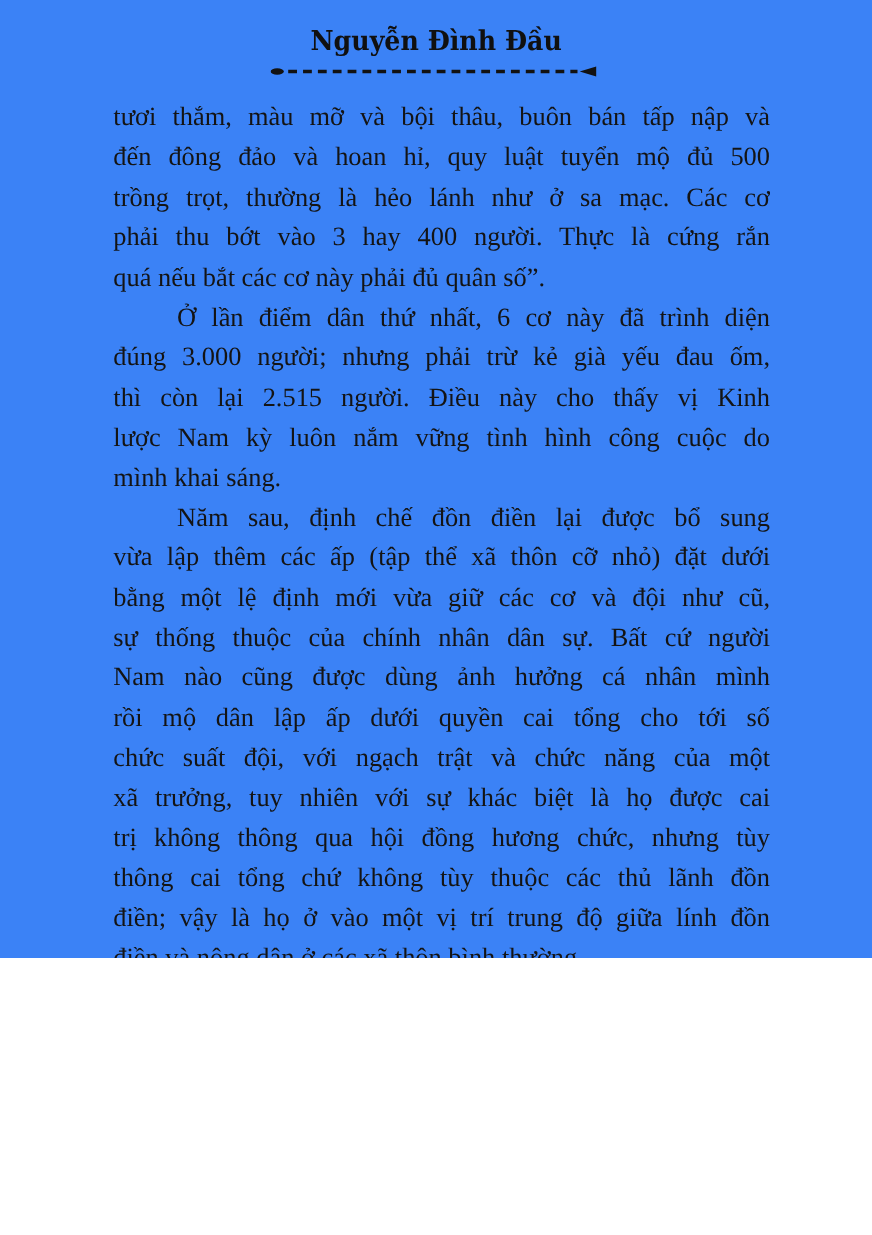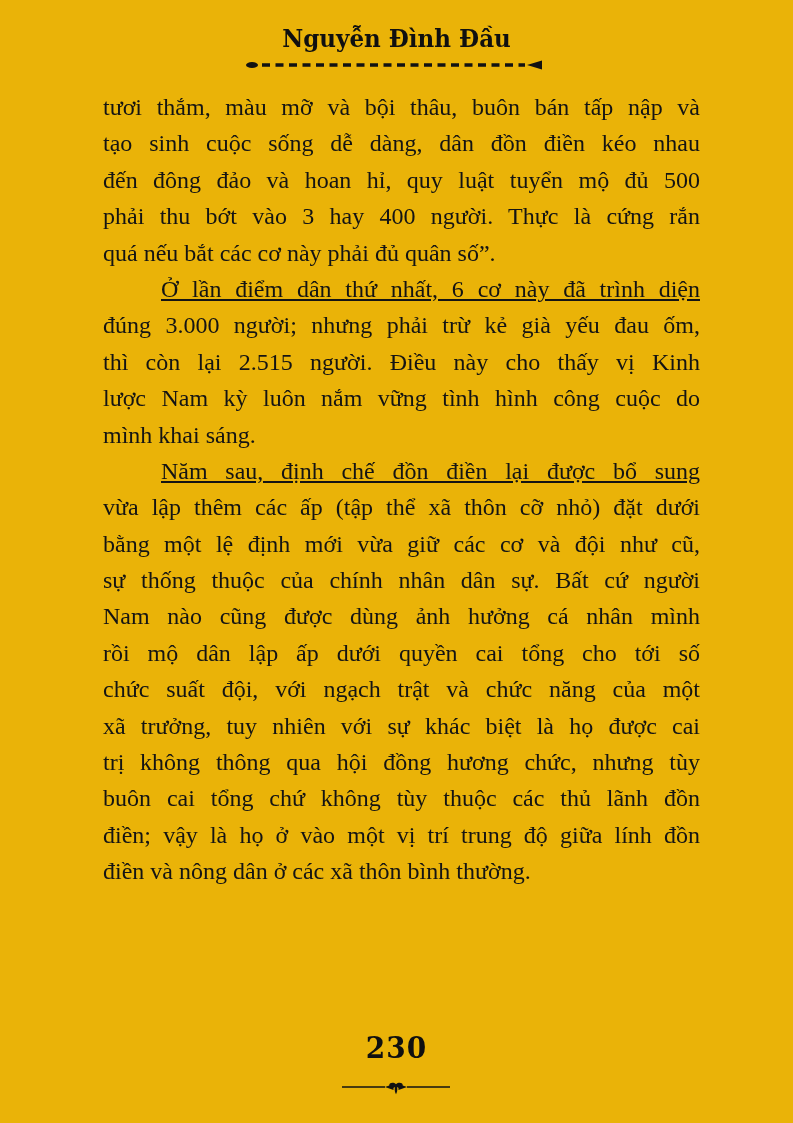--- a/index.html
+++ b/index.html
@@ -10,8 +10,8 @@
   .page {
     position: relative;
     width: 793px;
-    height: 1123px;
-    background: #eab308;
+    height: 871px;
+    background: #3b82f6;
     color: #121212;
     font-family: "Liberation Serif", serif;
     overflow: hidden;

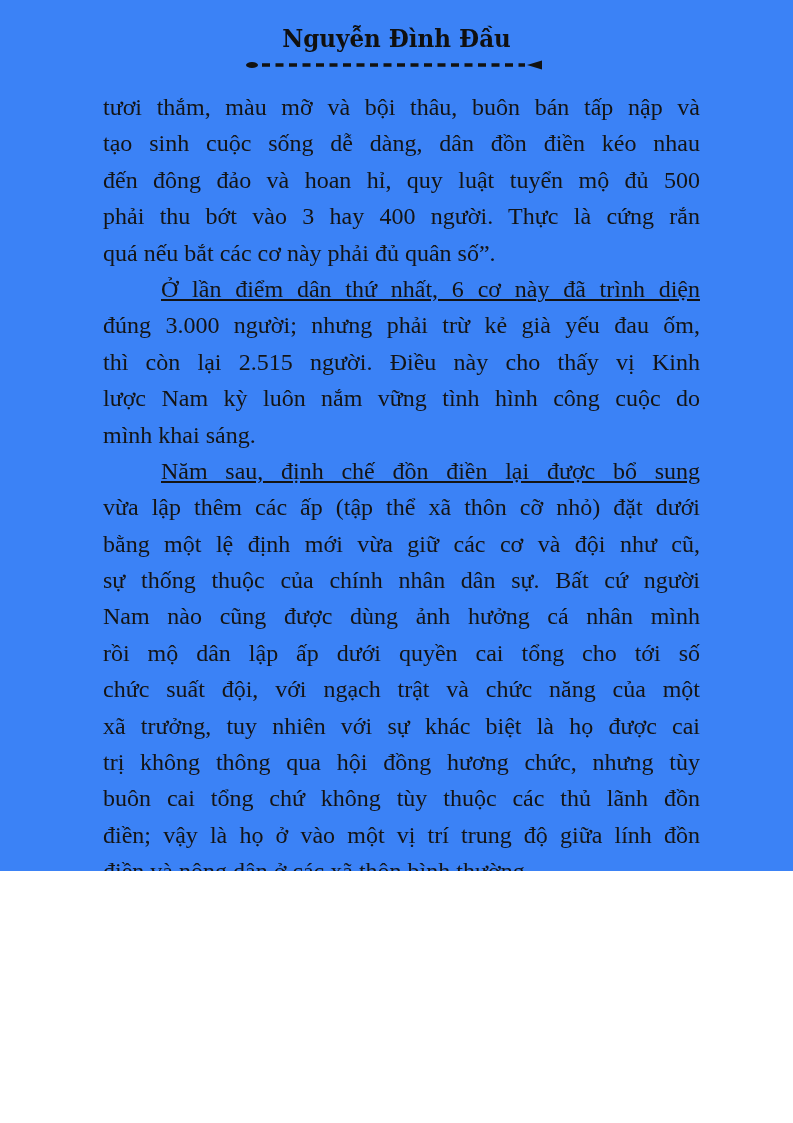--- a/index.html
+++ b/index.html
@@ -102,7 +102,6 @@
   <main class="body-text" id="body-text">
       <div class="paragraph">
         <div class="line">tươi thắm, màu mỡ và bội thâu, buôn bán tấp nập và</div>
-        <div class="line">tạo sinh cuộc sống dễ dàng, dân đồn điền kéo nhau</div>
         <div class="line">đến đông đảo và hoan hỉ, quy luật tuyển mộ đủ 500</div>
         <div class="line">phải thu bớt vào 3 hay 400 người. Thực là cứng rắn</div>
         <div class="line last">quá nếu bắt các cơ này phải đủ quân số”.</div>

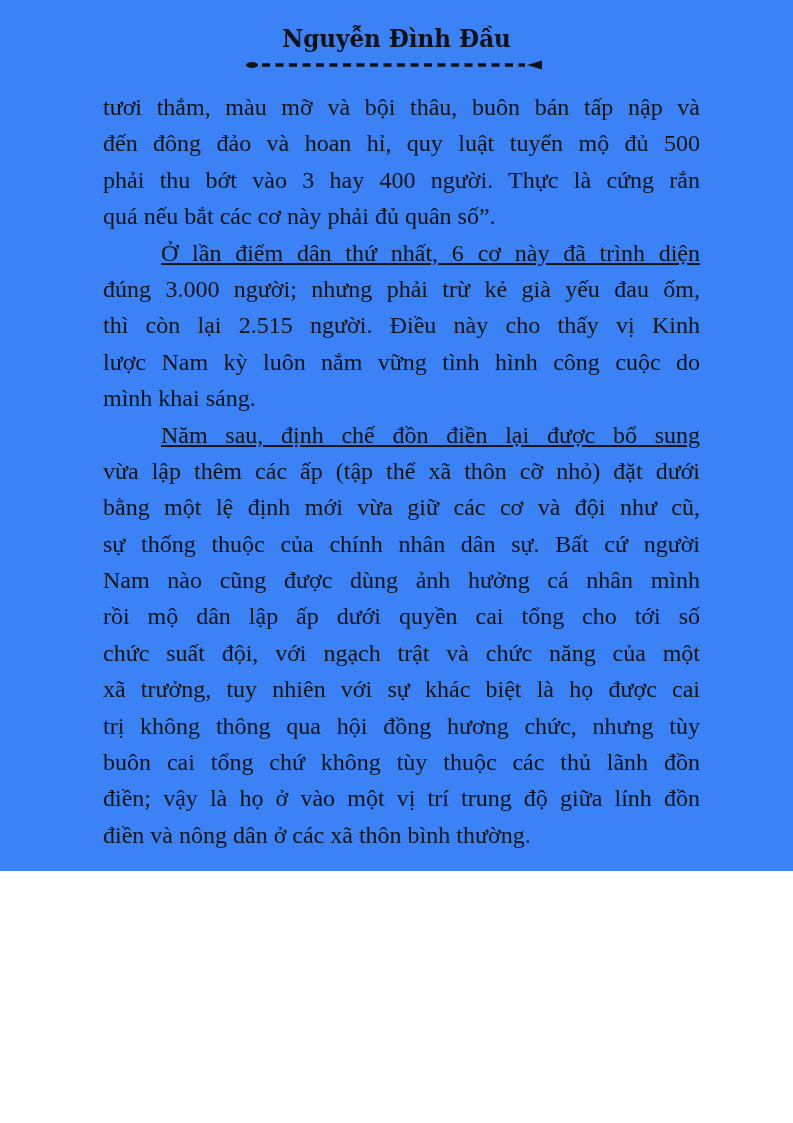--- a/index.html
+++ b/index.html
@@ -103,6 +103,7 @@
       <div class="paragraph">
         <div class="line">tươi thắm, màu mỡ và bội thâu, buôn bán tấp nập và</div>
         <div class="line">đến đông đảo và hoan hỉ, quy luật tuyển mộ đủ 500</div>
+        <div class="line">trồng trọt, thường là hẻo lánh như ở sa mạc. Các cơ</div>
         <div class="line">phải thu bớt vào 3 hay 400 người. Thực là cứng rắn</div>
         <div class="line last">quá nếu bắt các cơ này phải đủ quân số”.</div>
       </div>

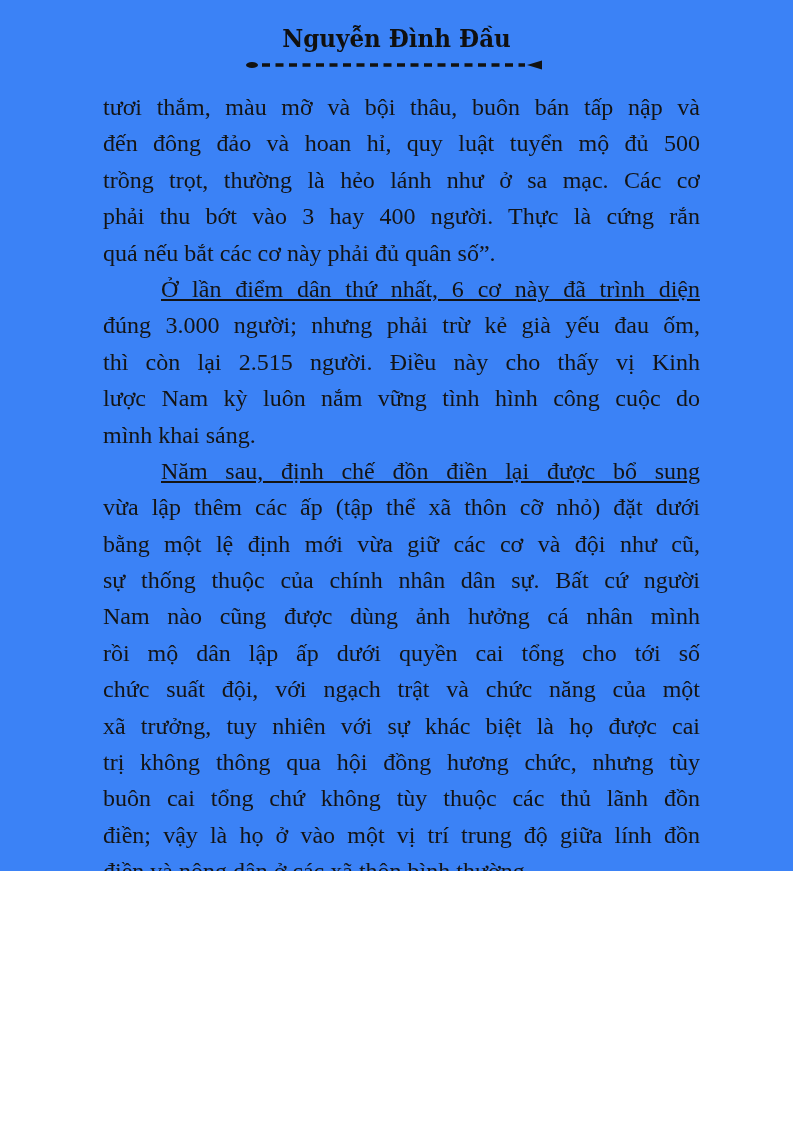--- a/index.html
+++ b/index.html
@@ -59,7 +59,7 @@
     white-space: normal;
   }
   .line.last { text-align-last: left; }
-  .line.indent { padding-left: 58px; text-decoration: underline; }
+  .line.indent { padding-left: 58px; }
 
   
   .page-footer {

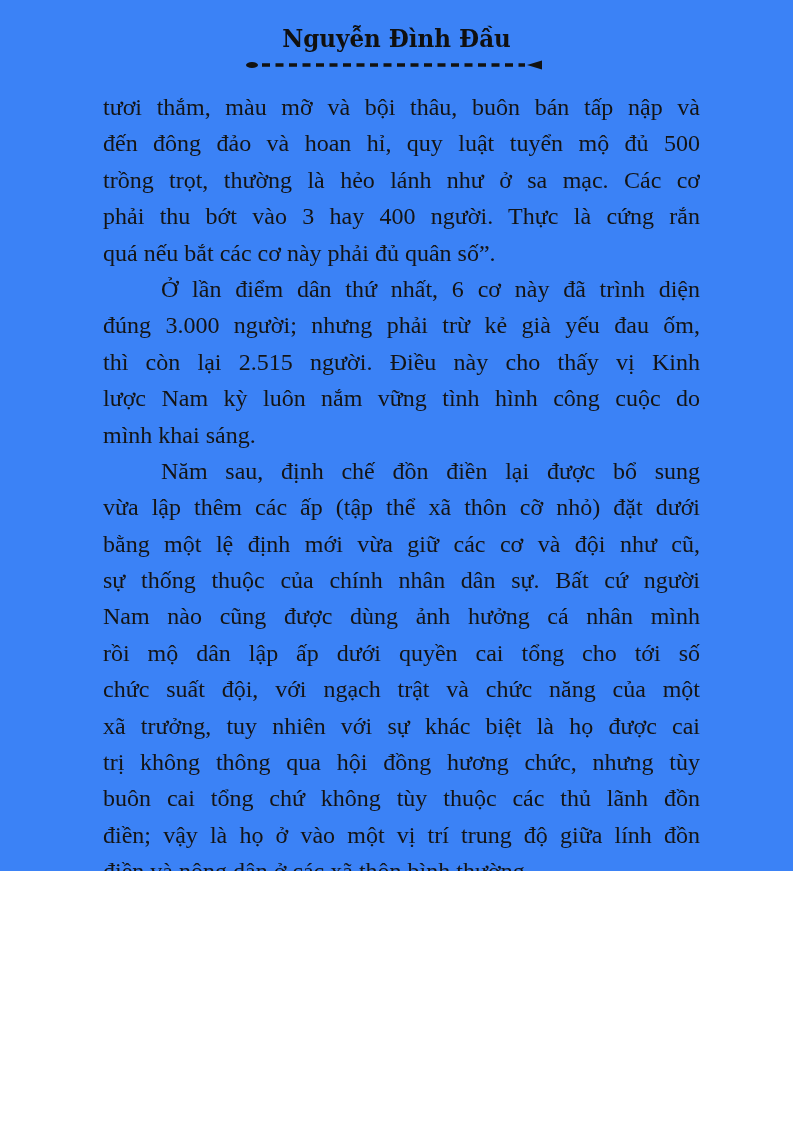--- a/index.html
+++ b/index.html
@@ -124,7 +124,7 @@
         <div class="line">chức suất đội, với ngạch trật và chức năng của một</div>
         <div class="line">xã trưởng, tuy nhiên với sự khác biệt là họ được cai</div>
         <div class="line">trị không thông qua hội đồng hương chức, nhưng tùy</div>
-        <div class="line">buôn cai tổng chứ không tùy thuộc các thủ lãnh đồn</div>
+        <div class="line">thông cai tổng chứ không tùy thuộc các thủ lãnh đồn</div>
         <div class="line">điền; vậy là họ ở vào một vị trí trung độ giữa lính đồn</div>
         <div class="line last">điền và nông dân ở các xã thôn bình thường.</div>
       </div>

